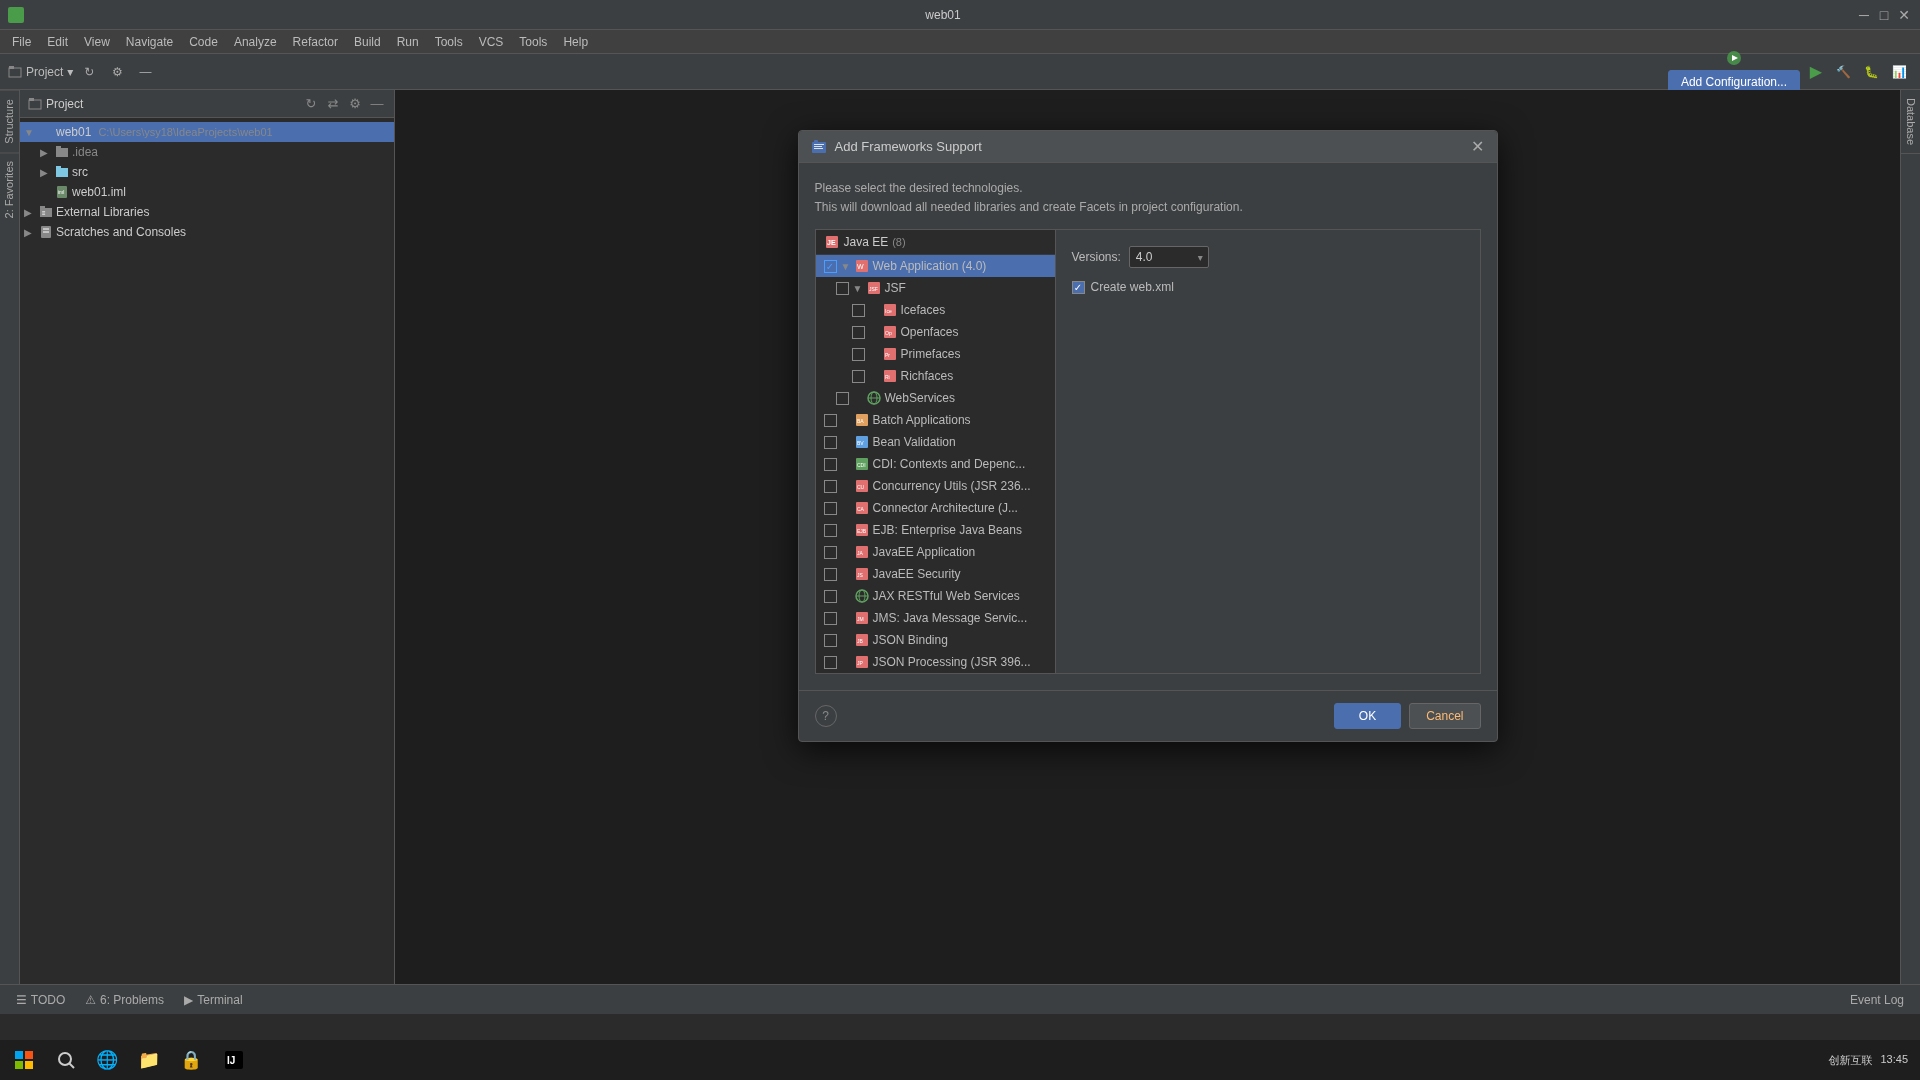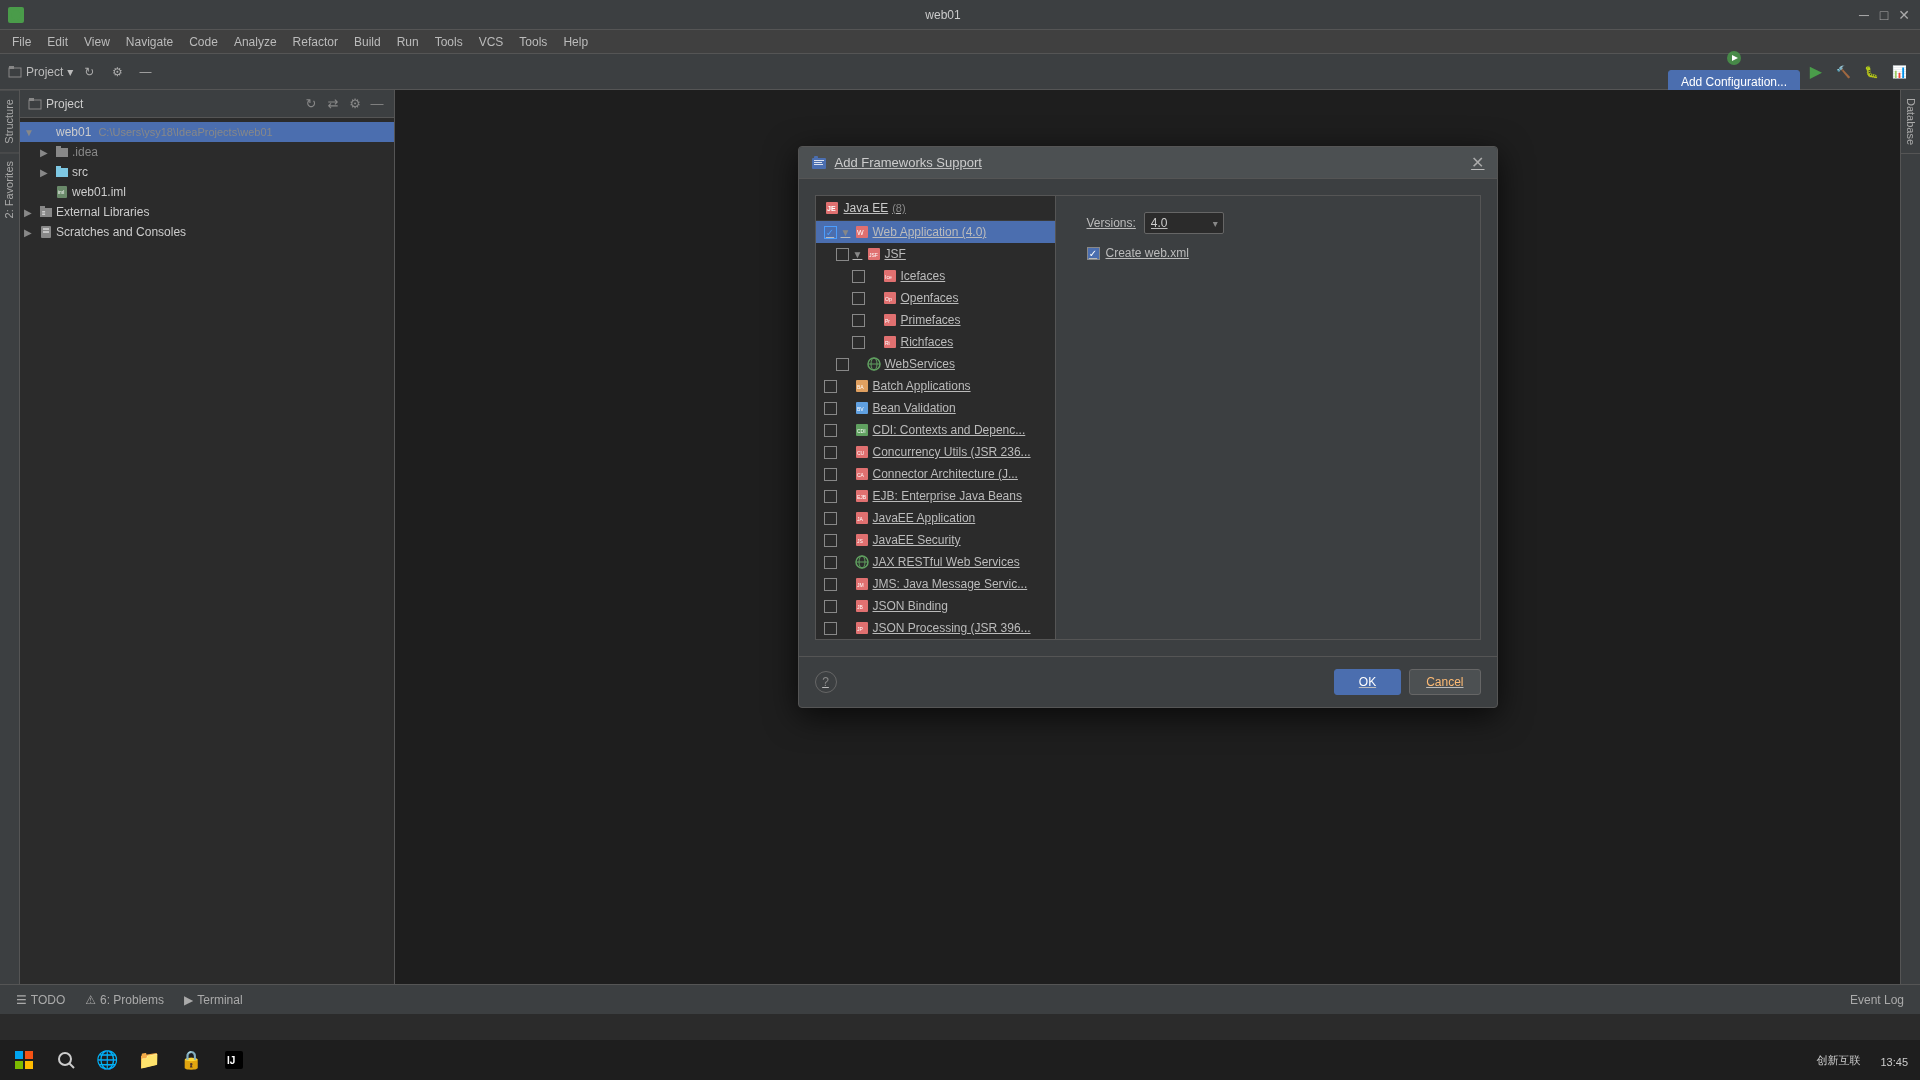--- a/index.html
+++ b/index.html
@@ -203,8 +203,7 @@
       display: flex;
       align-items: flex-start;
       justify-content: center;
-      padding-top: 56px;
-      text-decoration: underline;
+      padding-top: 40px;
     }
 
     

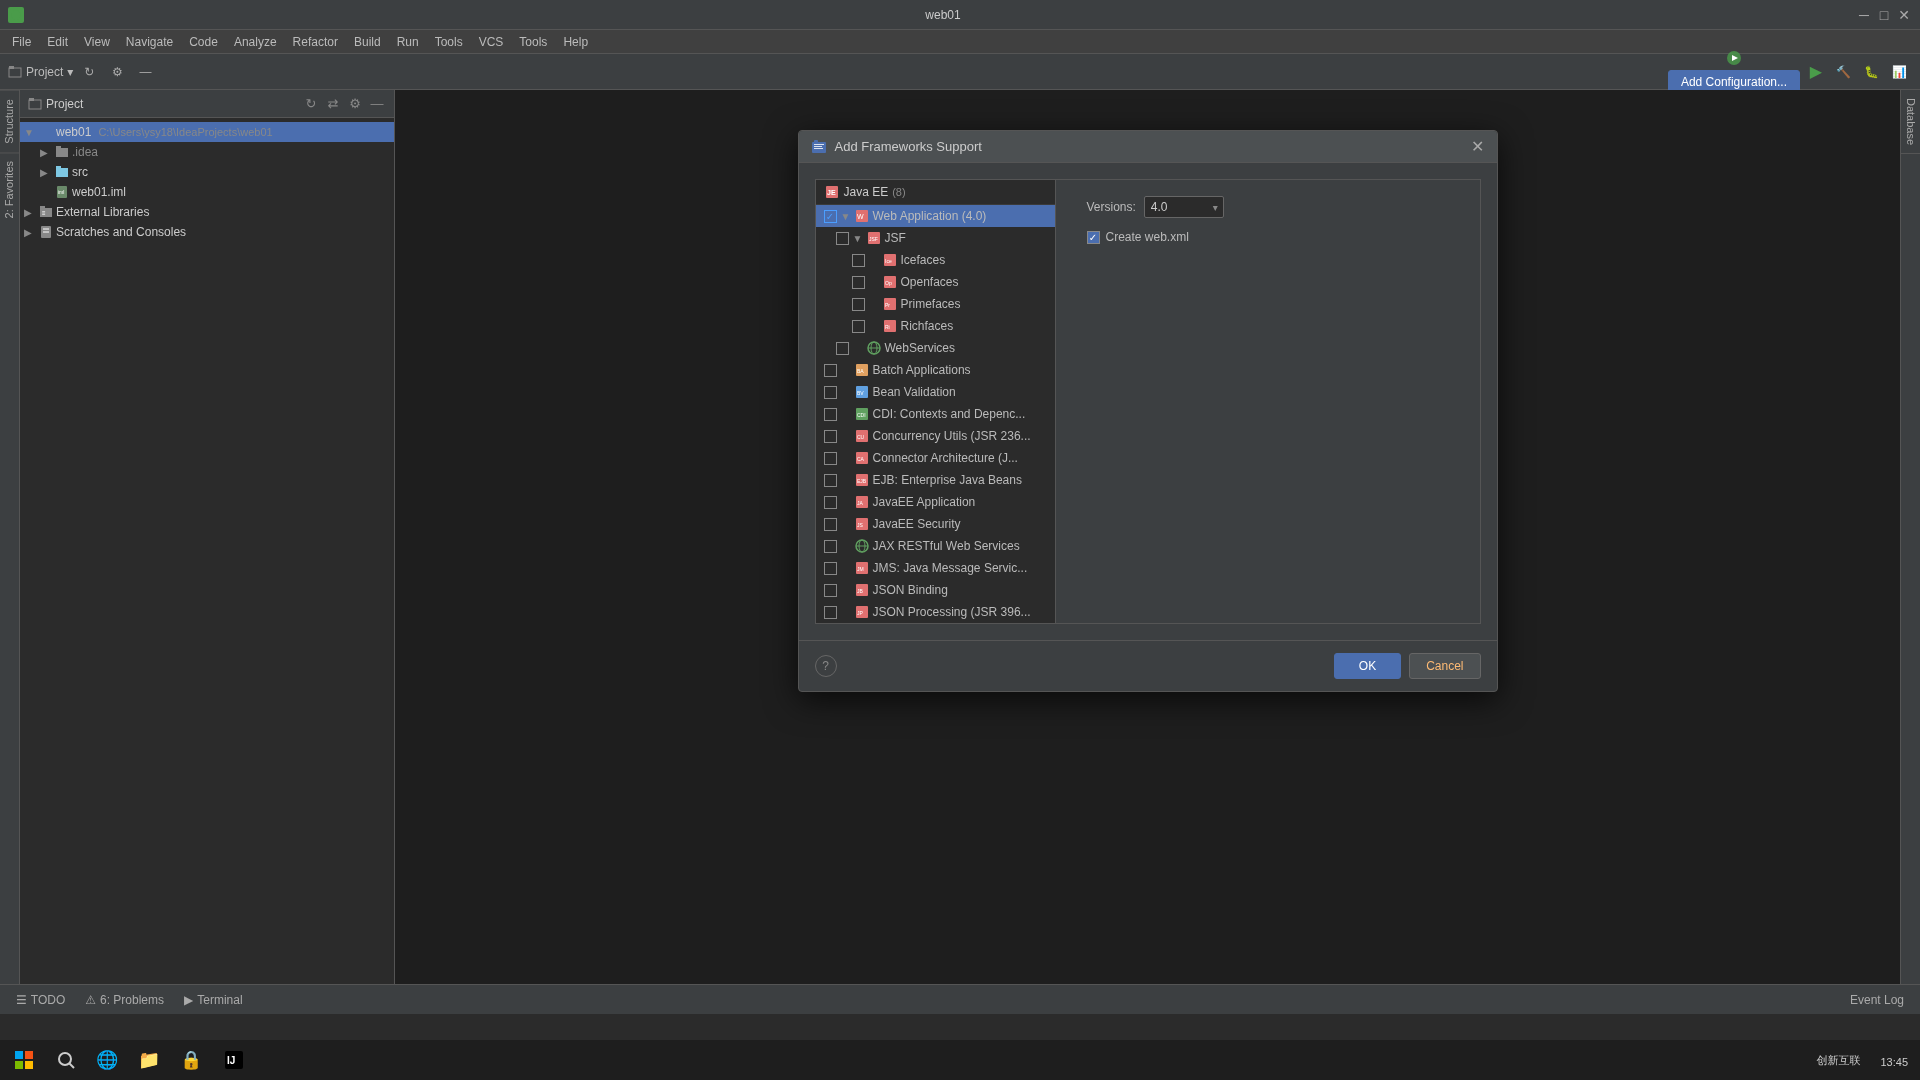--- a/index.html
+++ b/index.html
@@ -622,6 +622,10 @@
         </div>
 
         <div class="dialog-body">
+          <div class="dialog-desc">
+            <div>Please select the desired technologies.</div>
+            <div>This will download all needed libraries and create Facets in project configuration.</div>
+          </div>
 
           <div class="dialog-content">
 

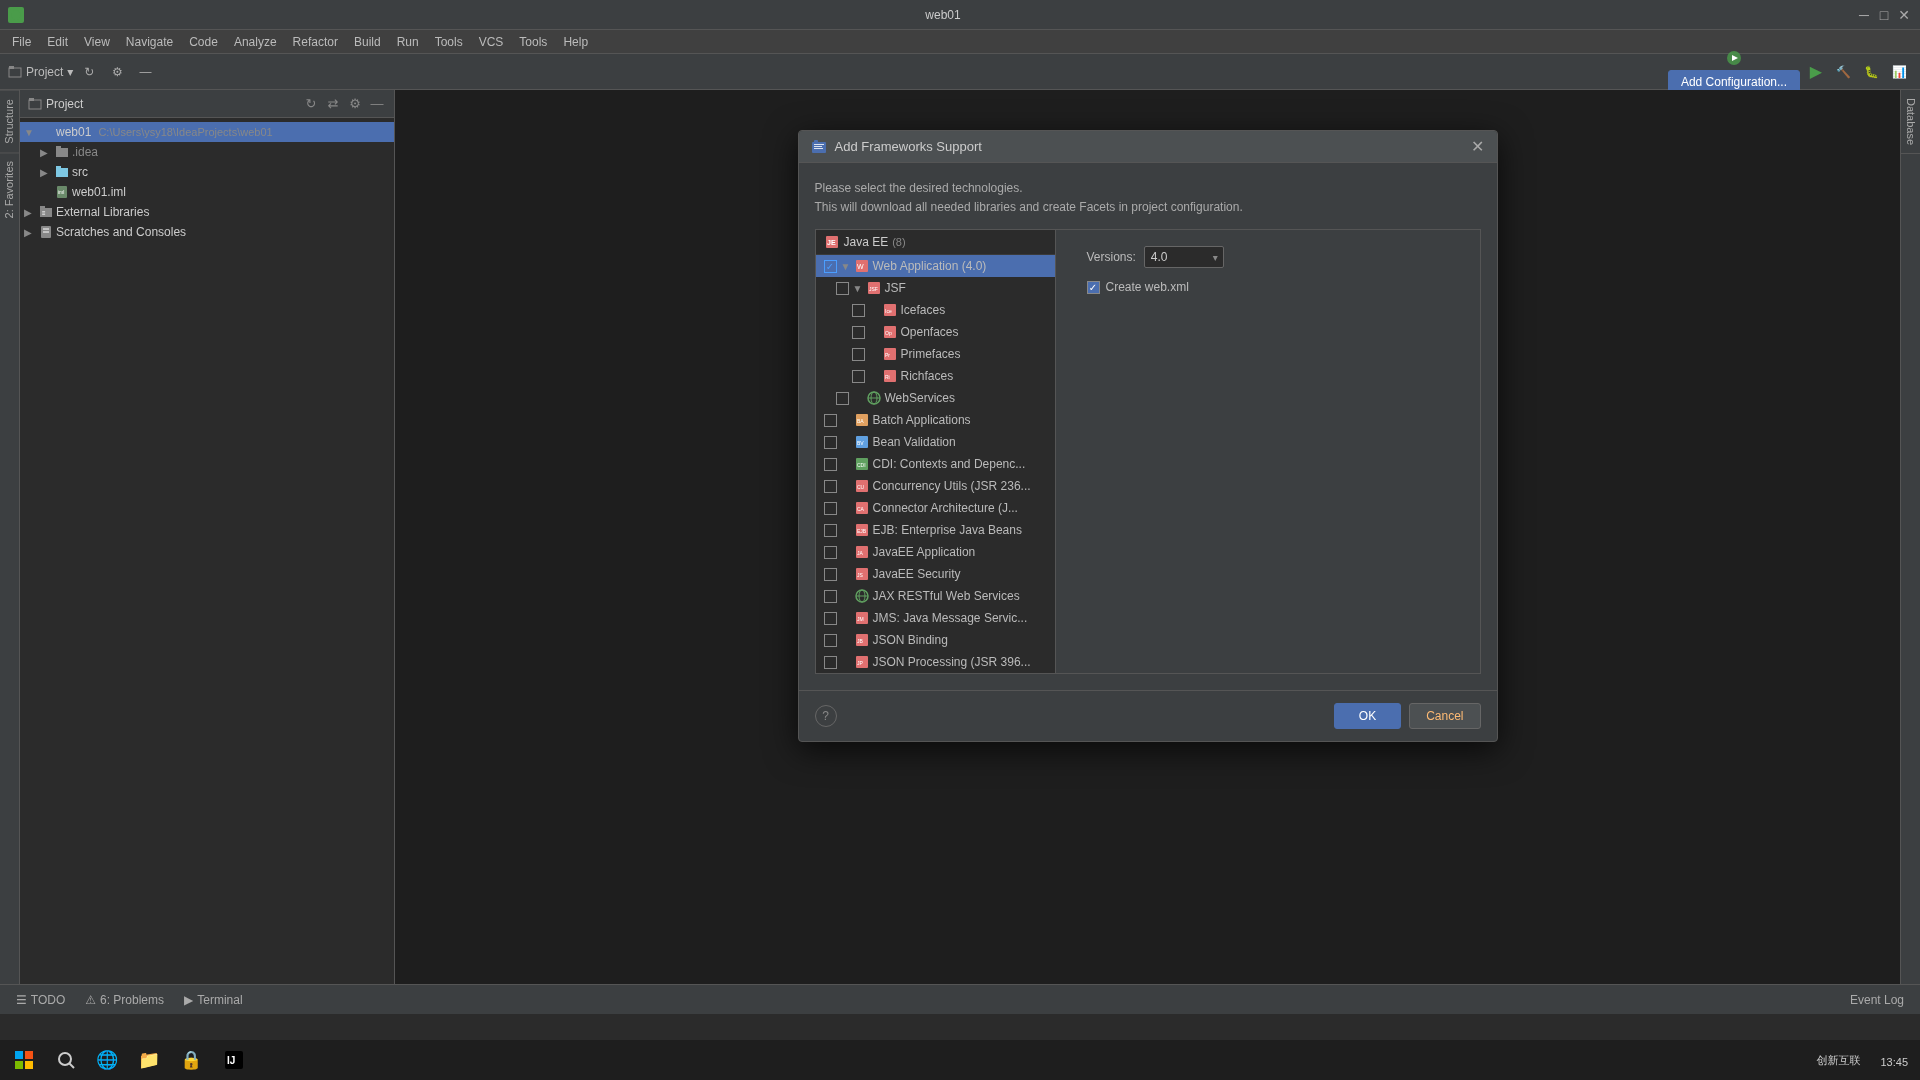--- a/index.html
+++ b/index.html
@@ -253,7 +253,7 @@
 
     .dialog-content {
       display: flex;
-      gap: 15px;
+      gap: 0;
       border: 1px solid #555;
     }
 

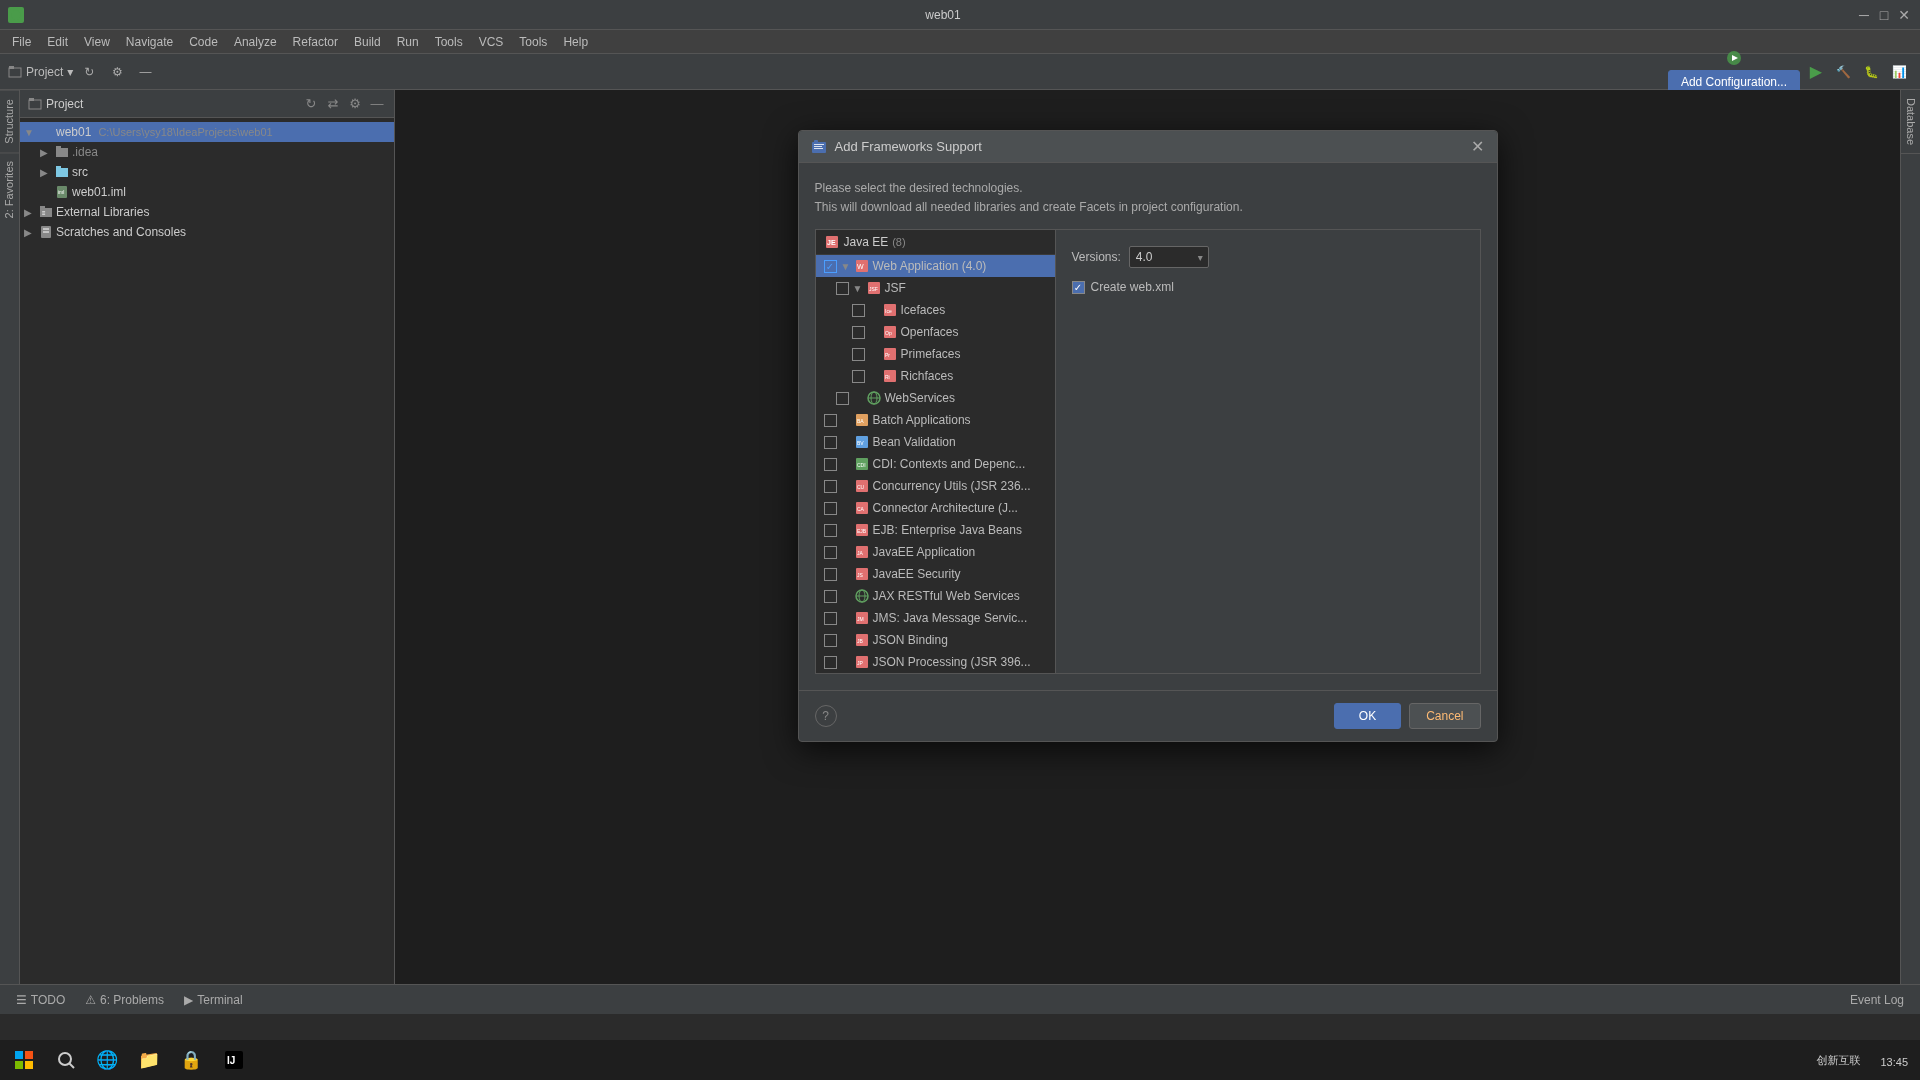--- a/index.html
+++ b/index.html
@@ -456,8 +456,8 @@
     .taskbar-spacer { flex: 1; }
     .taskbar-sys {
       display: flex;
-      align-items: flex-end;
-      gap: 20px;
+      align-items: flex-start;
+      gap: 8px;
       padding: 0 8px;
       font-size: 11px;
       color: #ccc;

